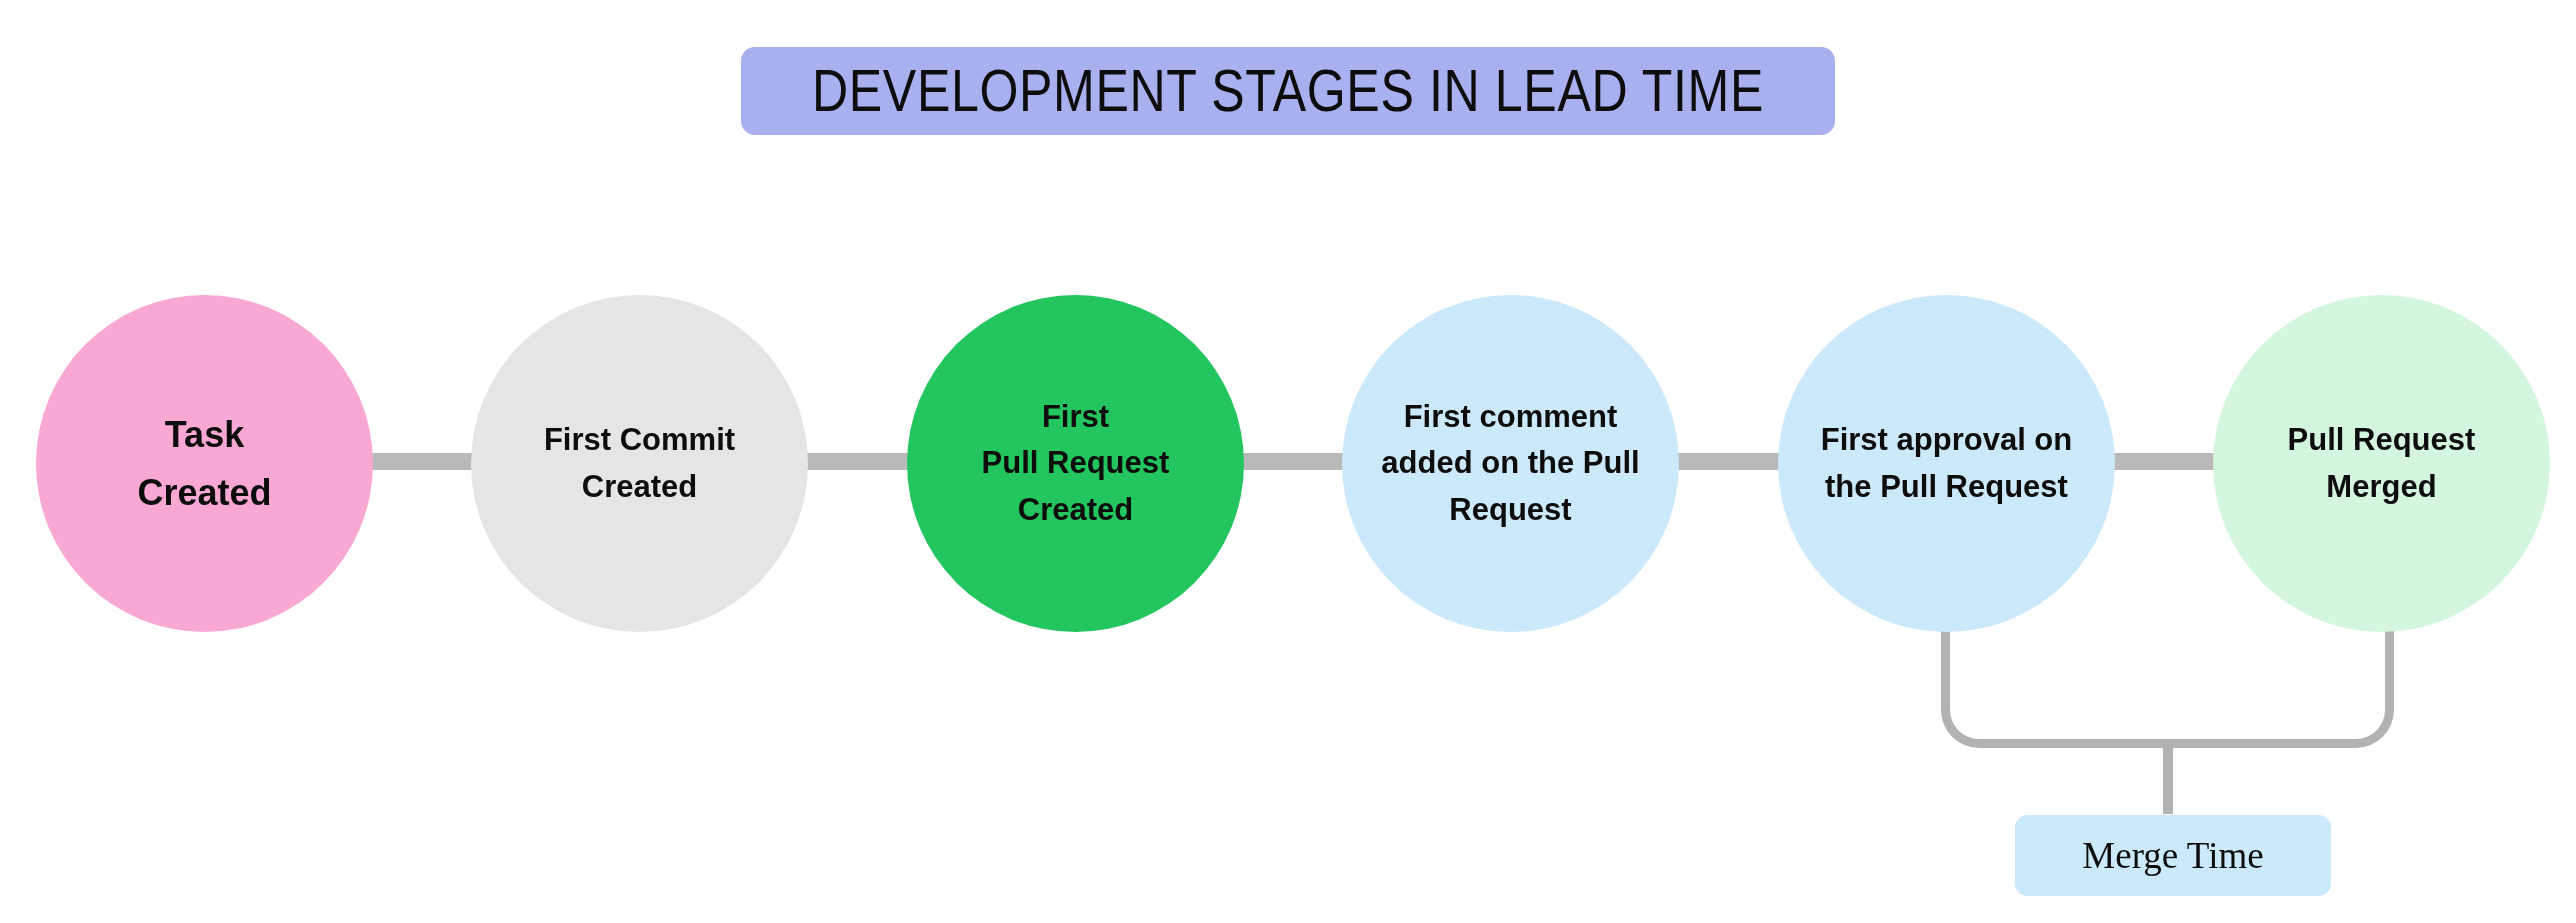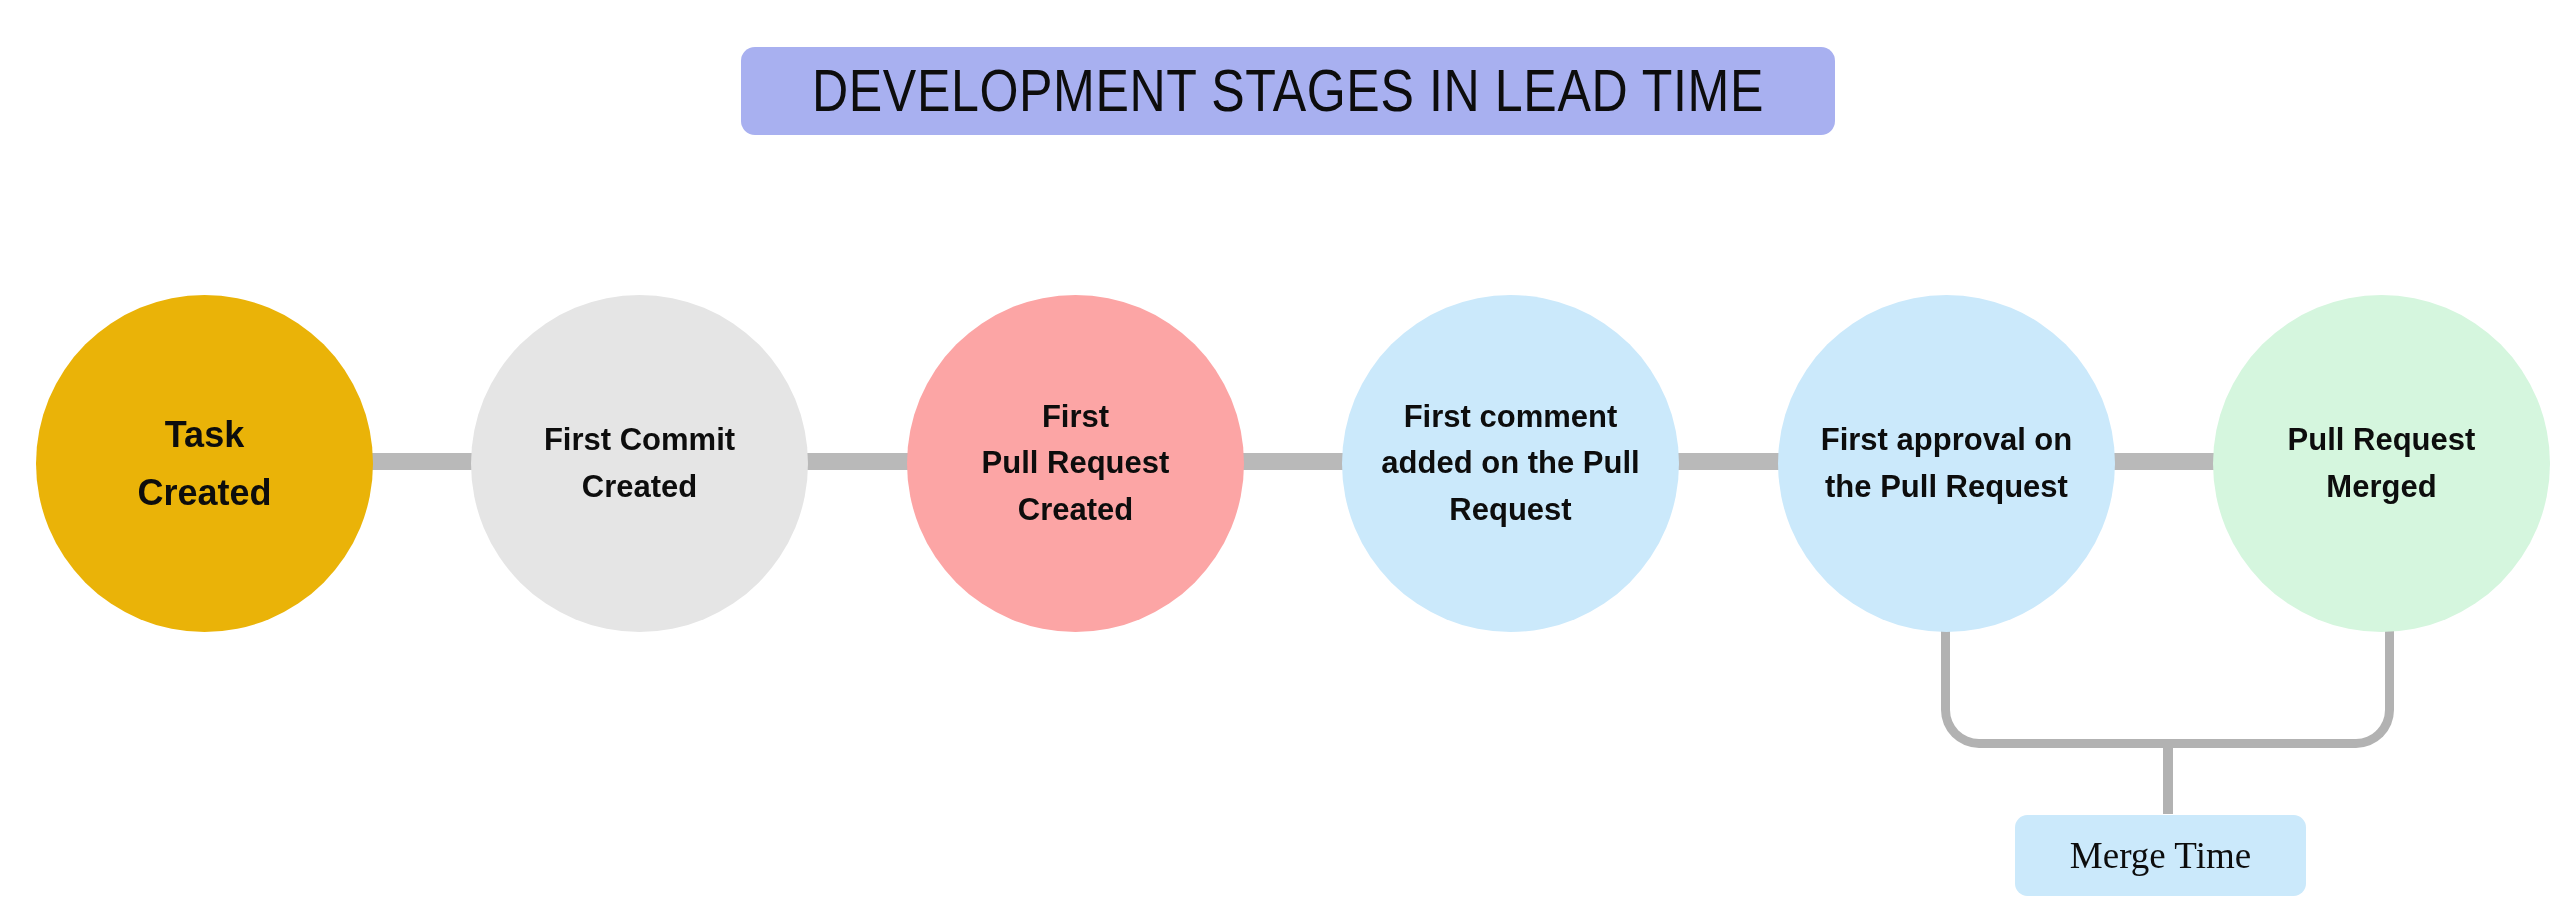--- a/index.html
+++ b/index.html
@@ -134,7 +134,7 @@
 
   <div class="connector-line" style="background-color: rgb(185, 185, 185);"></div>
 
-  <div class="circle first c1" style="background-color: #eab308;">
+  <div class="circle first c1" style="background-color: #f9a8d4;">
     <div class="label">Task
 Created</div>
   </div>

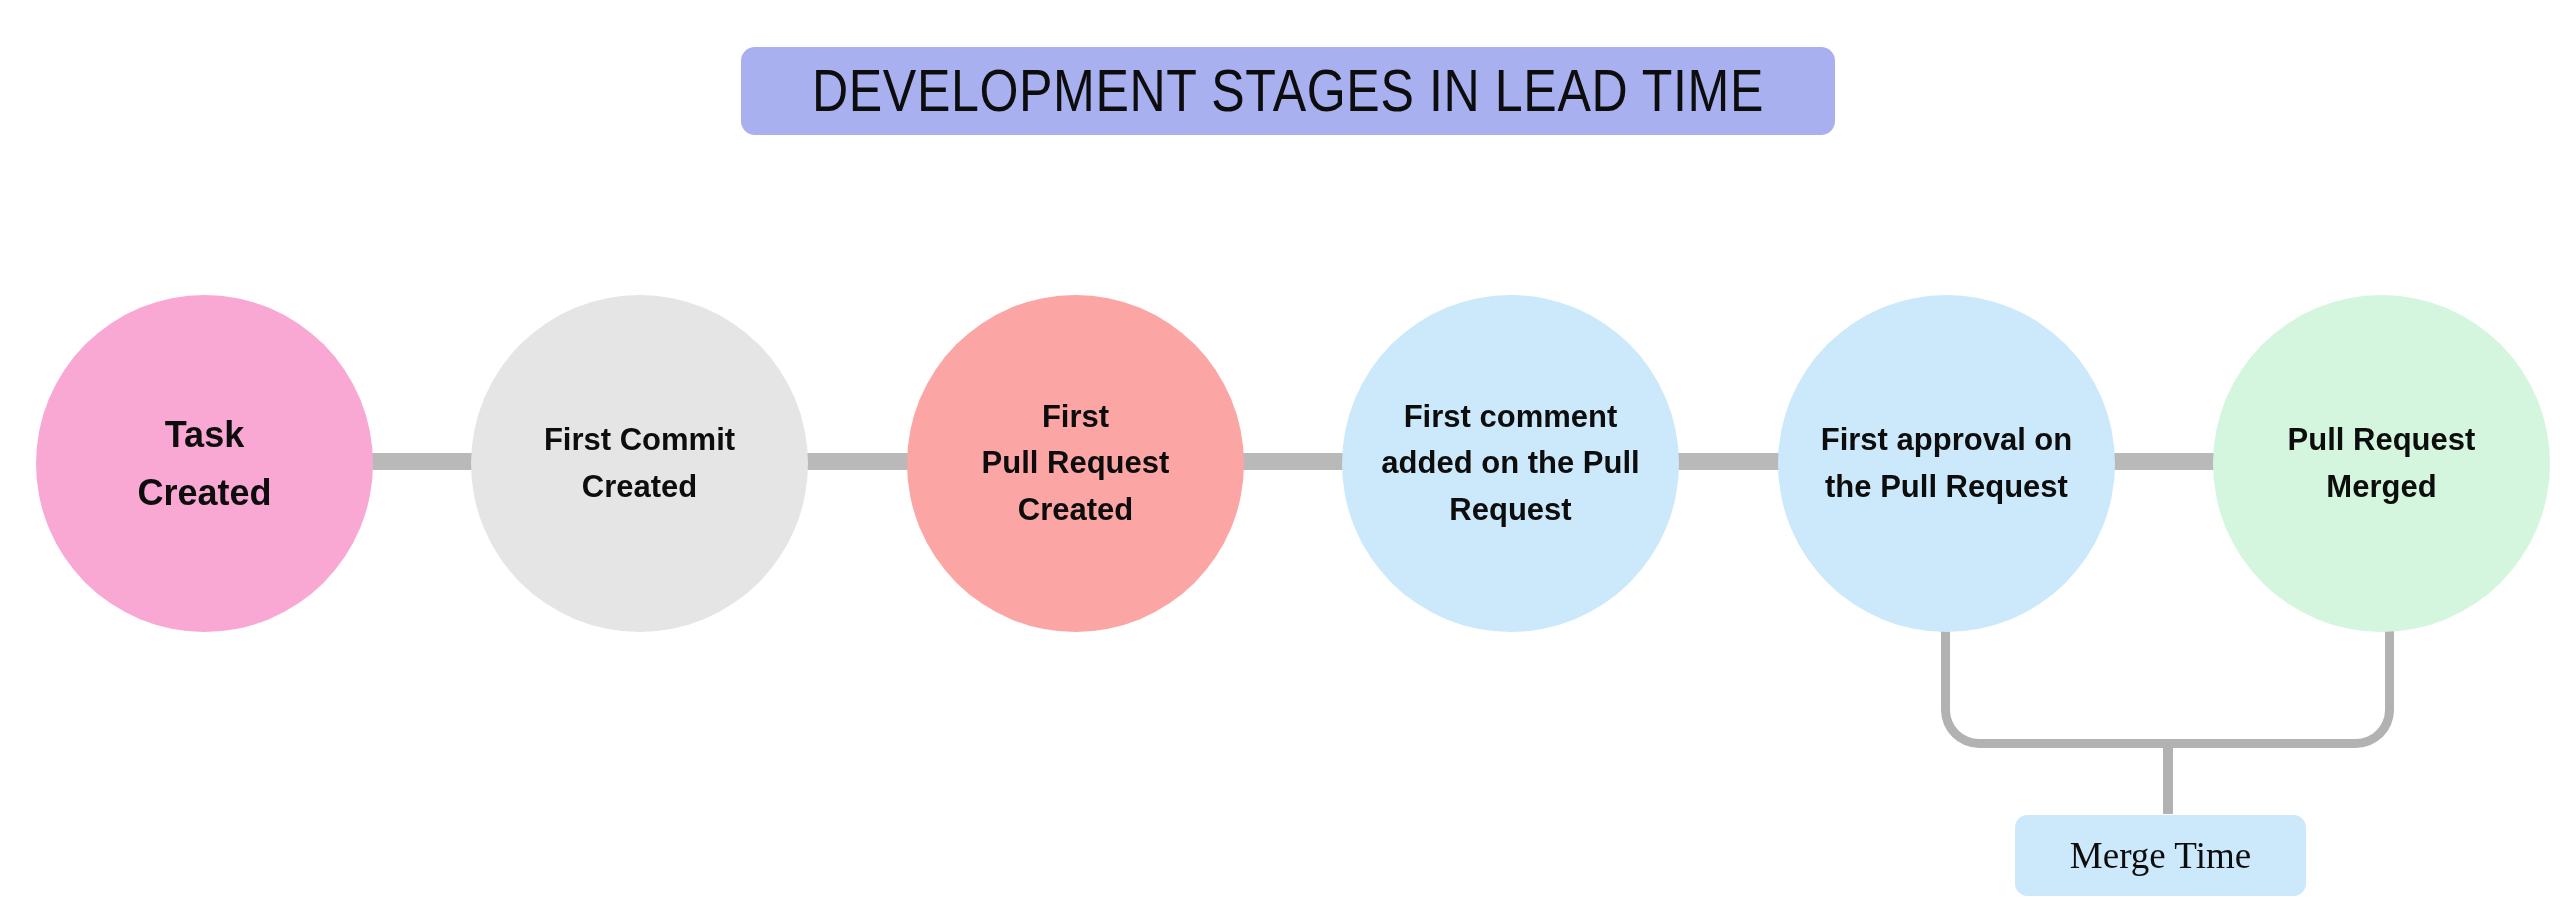--- a/index.html
+++ b/index.html
@@ -144,7 +144,7 @@
 Created</div>
   </div>
 
-  <div class="circle c3" style="background-color: #fca5a5;">
+  <div class="circle c3" style="background-color: #22c55e;">
     <div class="label">First
 Pull Request
 Created</div>

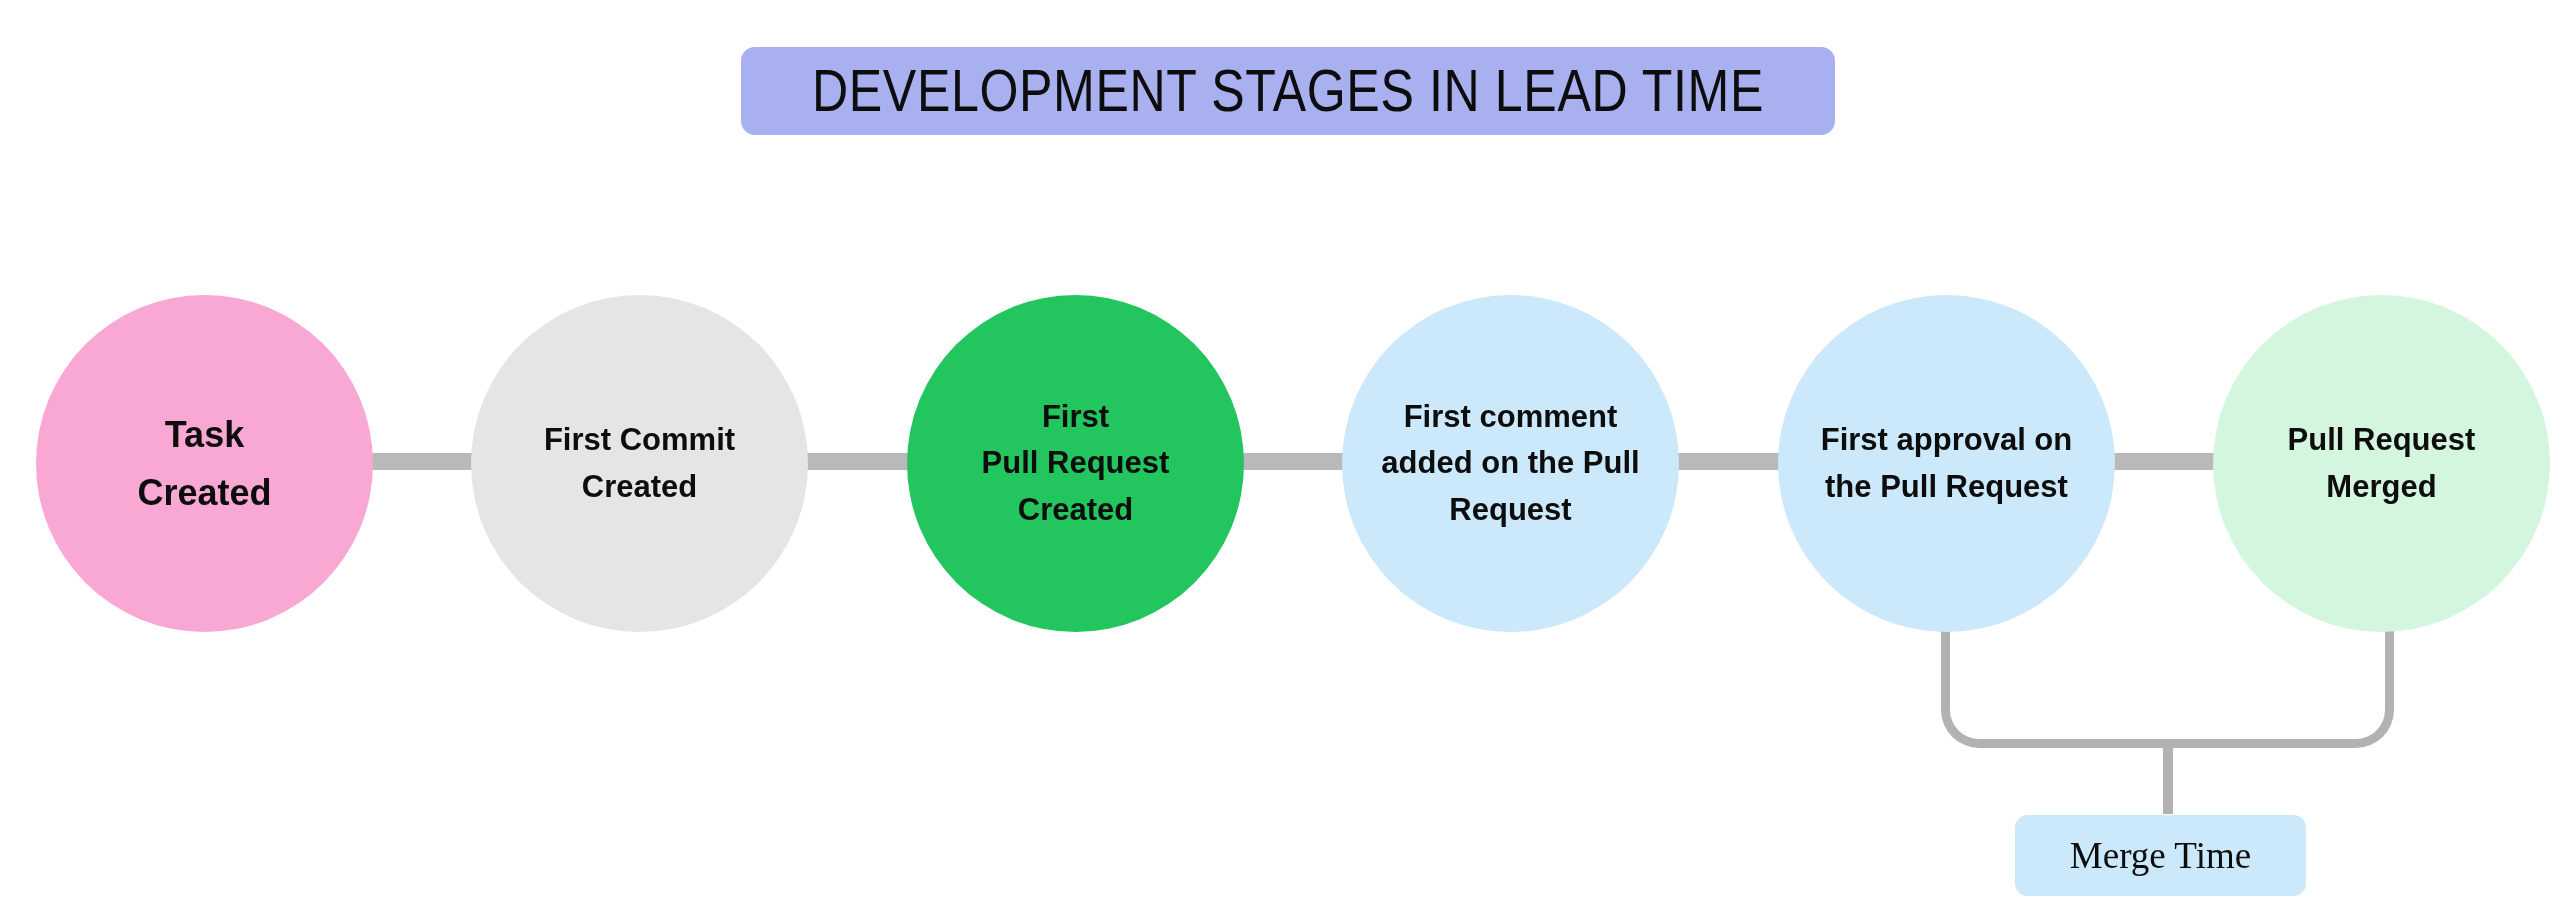--- a/index.html
+++ b/index.html
@@ -107,7 +107,7 @@
     position: absolute;
     left: 2015px;
     top: 815px;
-    width: 291px;
+    width: 316px;
     height: 81px;
     border-radius: 12.4px;
     display: flex;

